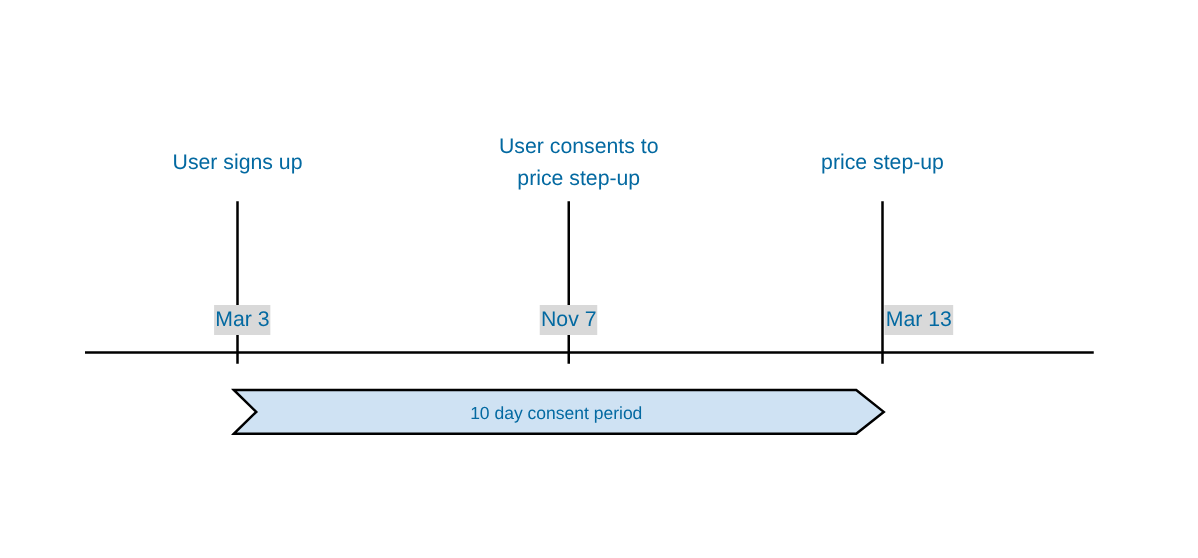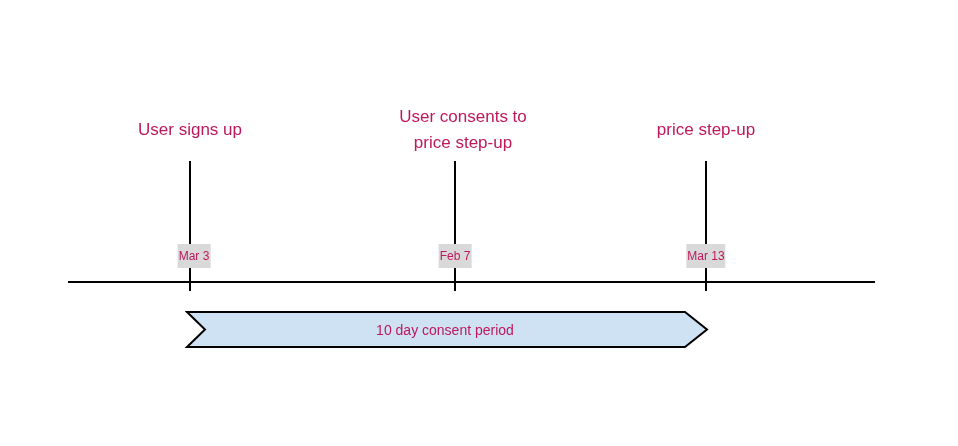--- a/index.html
+++ b/index.html
@@ -13,7 +13,7 @@
     height: 446px;
     background: #ffffff;
     font-family: "Liberation Sans", sans-serif;
-    color: #be185d;
+    color: #0369a1;
     overflow: hidden;
   }
   .baseline {

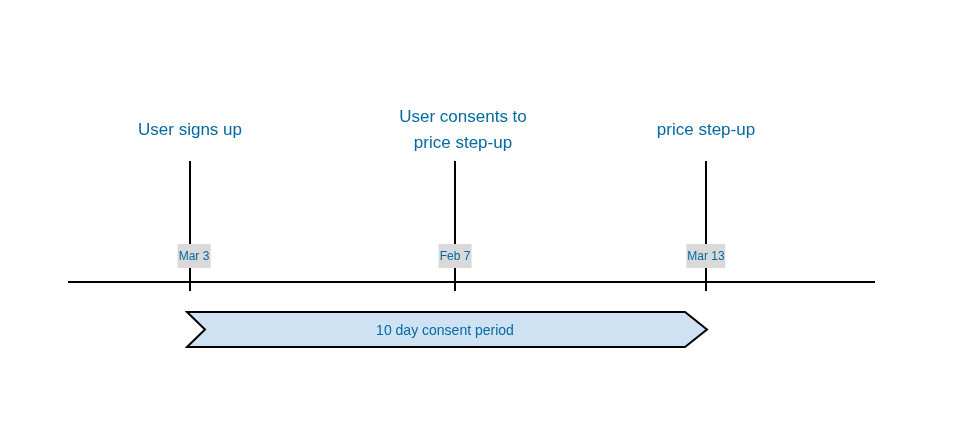--- a/index.html
+++ b/index.html
@@ -54,7 +54,7 @@
     transform: translateX(-50%);
     background: #d9d9d9;
     padding: 1px 1px;
-    font-size: 12px;
+    font-size: 17px;
     line-height: 22px;
     white-space: nowrap;
     z-index: 2;

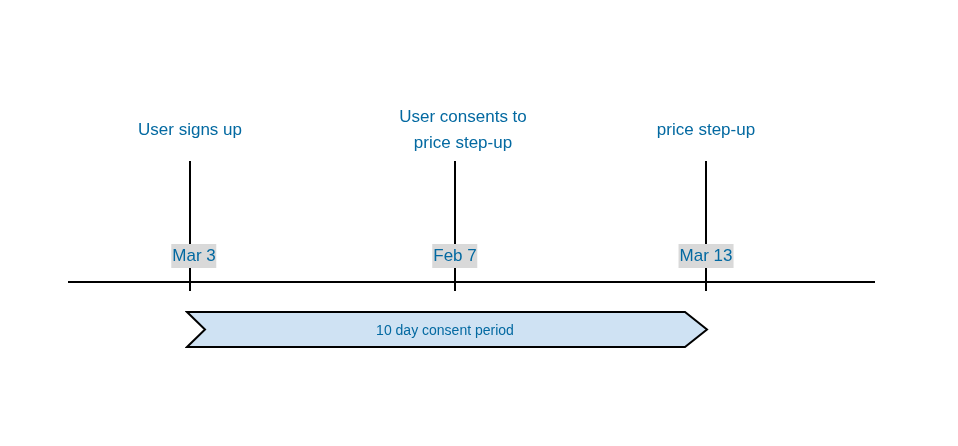--- a/index.html
+++ b/index.html
@@ -98,7 +98,7 @@
     <div>price step-up</div>
   </div>
   <div class="tick" style="left:455px"></div>
-  <div class="date-chip" style="left:455px">Feb 7</div>
+  <div class="date-chip" style="left:455px">Nov 7</div>
 
   <div class="event-label" style="left:706px">
     <div>price step-up</div>

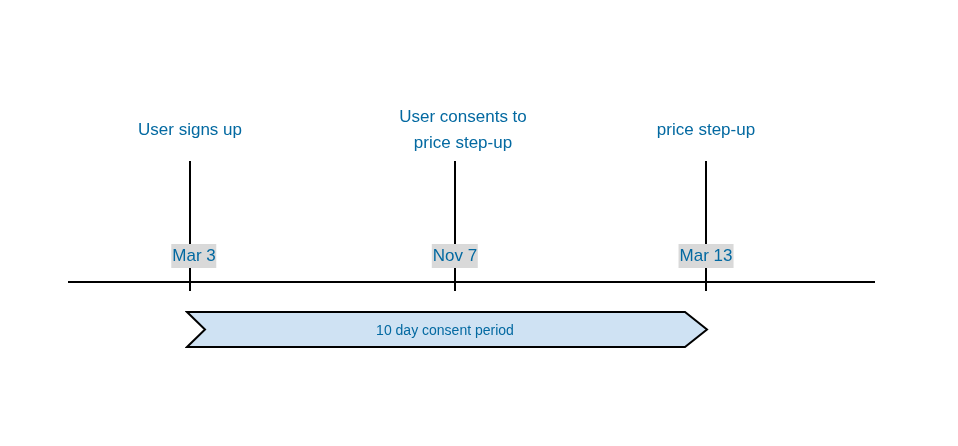--- a/index.html
+++ b/index.html
@@ -104,7 +104,7 @@
     <div>price step-up</div>
   </div>
   <div class="tick" style="left:706px"></div>
-  <div class="date-chip" style="left:706px">Mar 13</div>
+  <div class="date-chip" style="left:735px">Mar 13</div>
 
   <svg class="ribbon-svg" viewBox="0 0 526 40" xmlns="http://www.w3.org/2000/svg">
     <polygon points="2,2 500,2 522,19.5 500,37 2,37 20,19.5" stroke="#000000" stroke-width="2" stroke-linejoin="miter" fill="#cfe2f3"></polygon>

